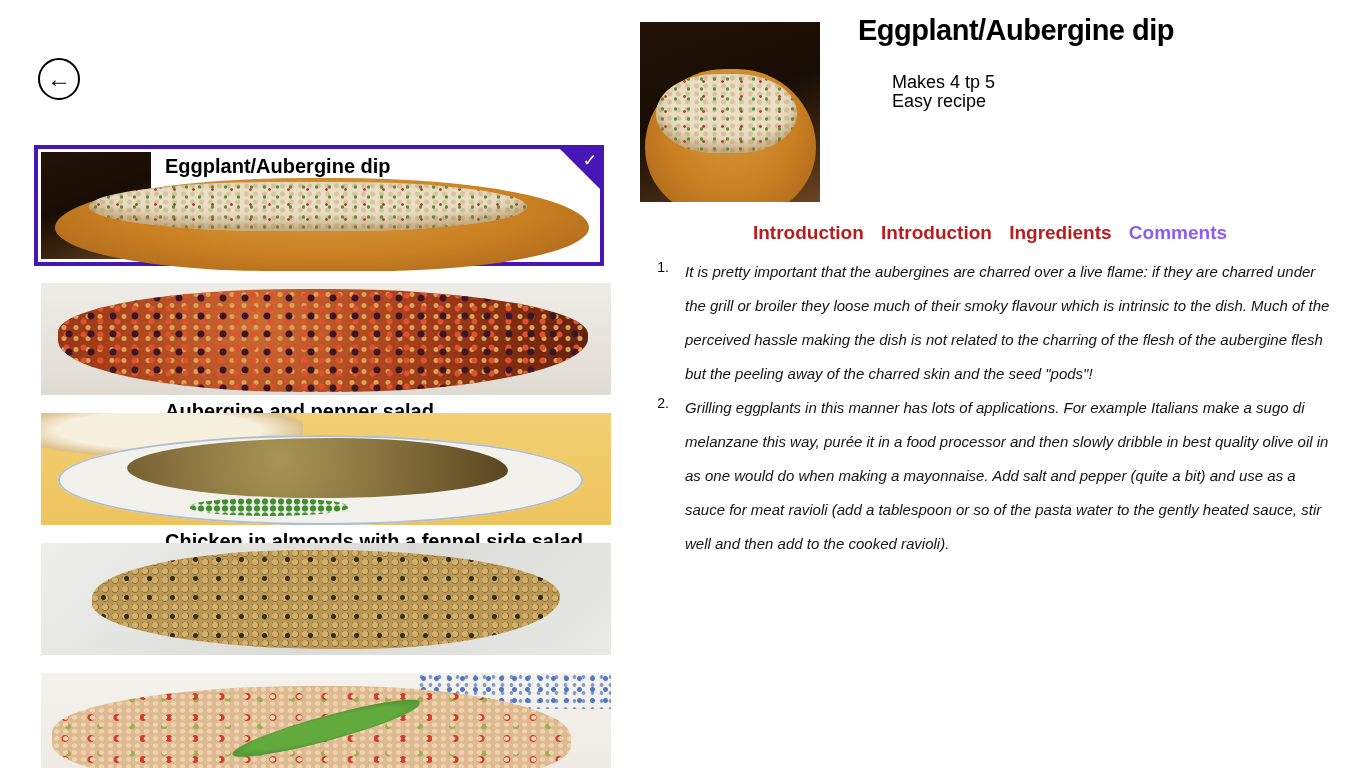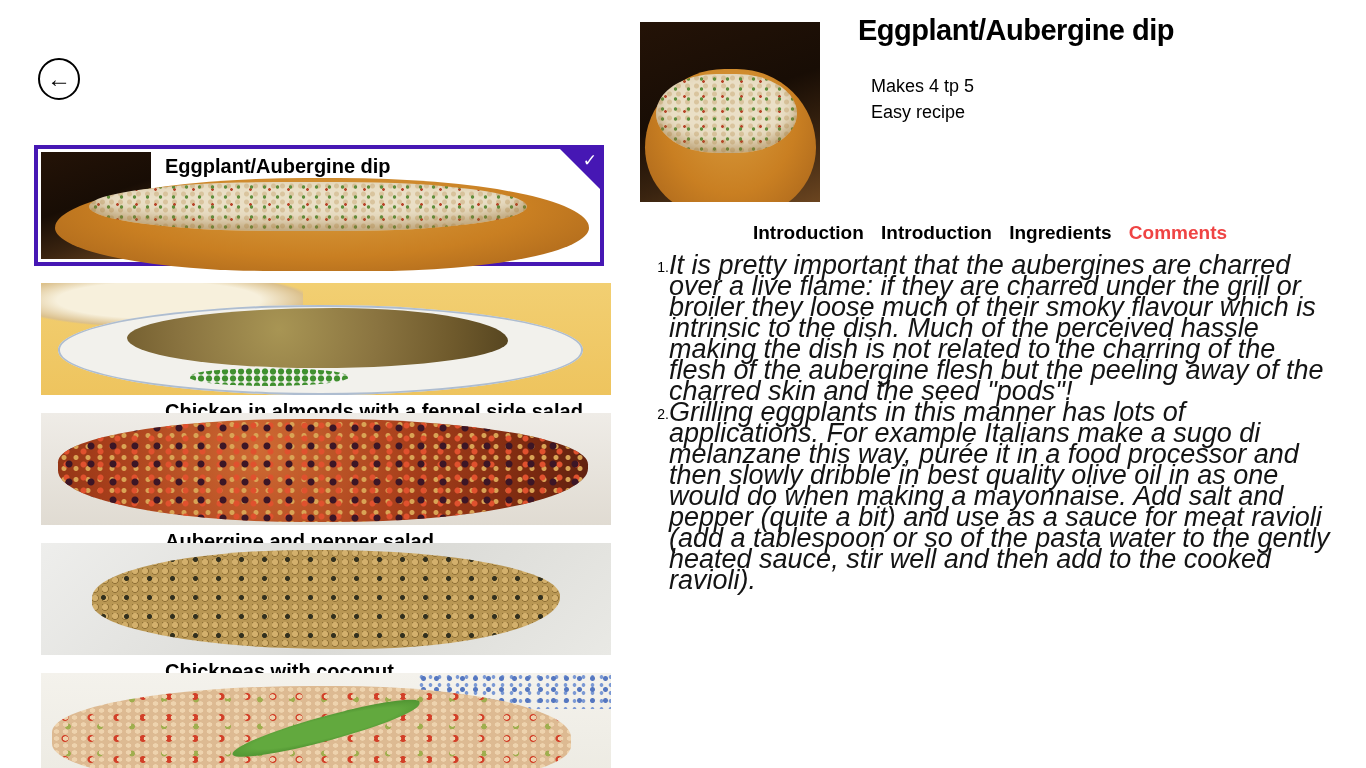--- a/index.html
+++ b/index.html
@@ -94,7 +94,7 @@
   
   .detail-image { position:absolute; left:640px; top:22px; width:180px; height:180px; }
   .detail-title { position:absolute; left:858px; top:14px; font-size:29px; font-weight:bold; letter-spacing:-.5px; }
-  .detail-meta { position:absolute; left:871px; top:73px; font-size:18px; line-height:26px; white-space:pre-line; }
+  .detail-meta { position:absolute; left:892px; top:73px; font-size:18px; line-height:19px; white-space:pre-line; }
 
   .tabs { position:absolute; left:640px; top:222px; width:700px; text-align:center;
           font-size:19px; font-weight:bold; }

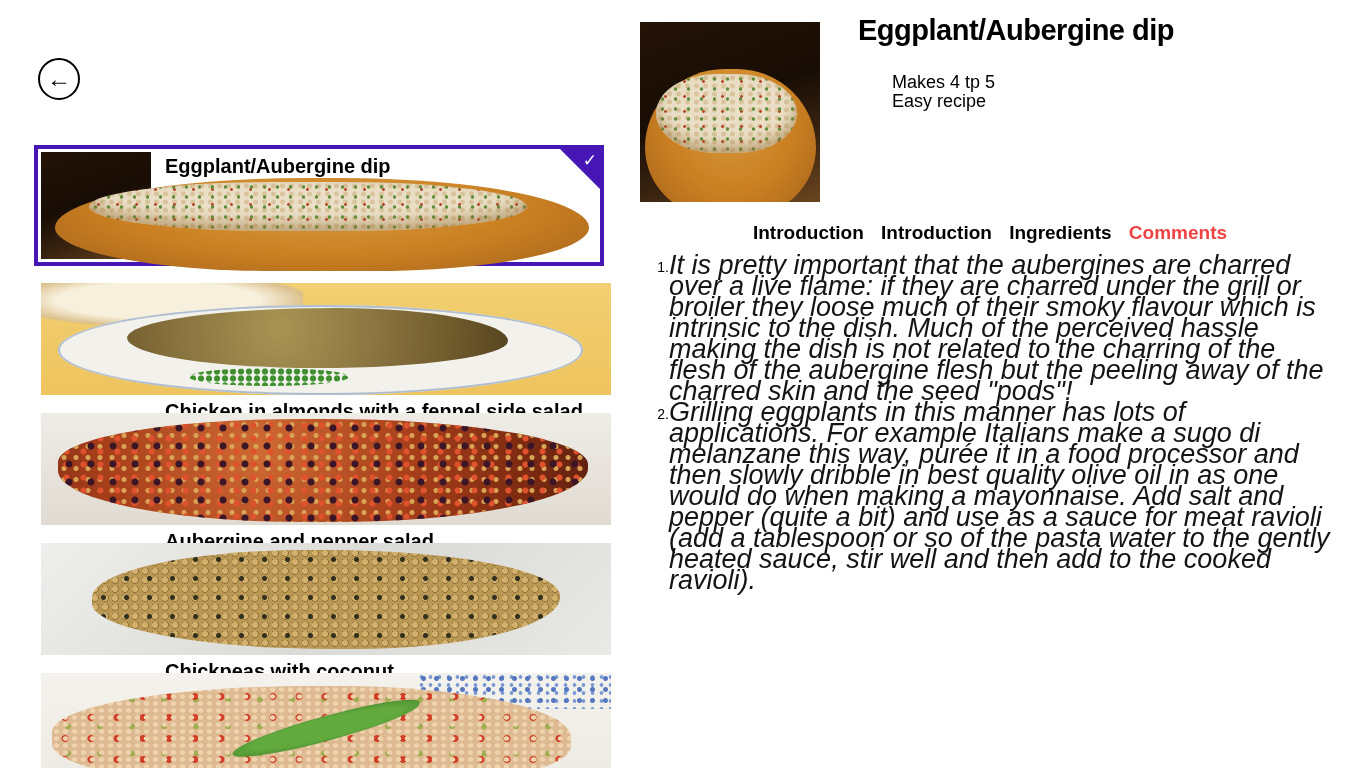--- a/index.html
+++ b/index.html
@@ -98,7 +98,7 @@
 
   .tabs { position:absolute; left:640px; top:222px; width:700px; text-align:center;
           font-size:19px; font-weight:bold; }
-  .tab { color:#000000; margin:0 6px; cursor:pointer; }
+  .tab { color:#b91c1c; margin:0 6px; cursor:pointer; }
   .tab.active { color:#ef4444; }
 
   .comments { position:absolute; left:645px; top:255px; width:692px; list-style:none; }

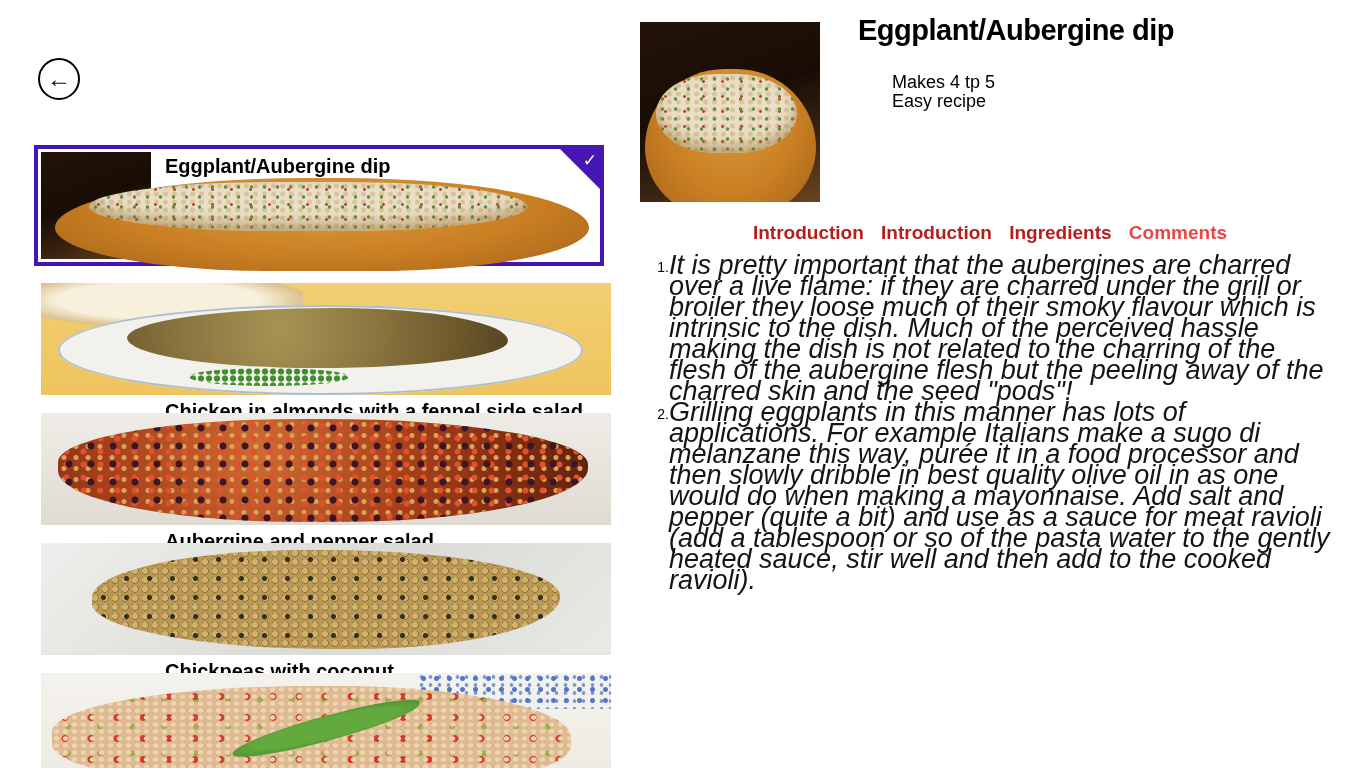--- a/index.html
+++ b/index.html
@@ -99,7 +99,7 @@
   .tabs { position:absolute; left:640px; top:222px; width:700px; text-align:center;
           font-size:19px; font-weight:bold; }
   .tab { color:#b91c1c; margin:0 6px; cursor:pointer; }
-  .tab.active { color:#ef4444; }
+  .tab.active { color:#8b5cf6; }
 
   .comments { position:absolute; left:645px; top:255px; width:692px; list-style:none; }
   .comment { display:flex; }

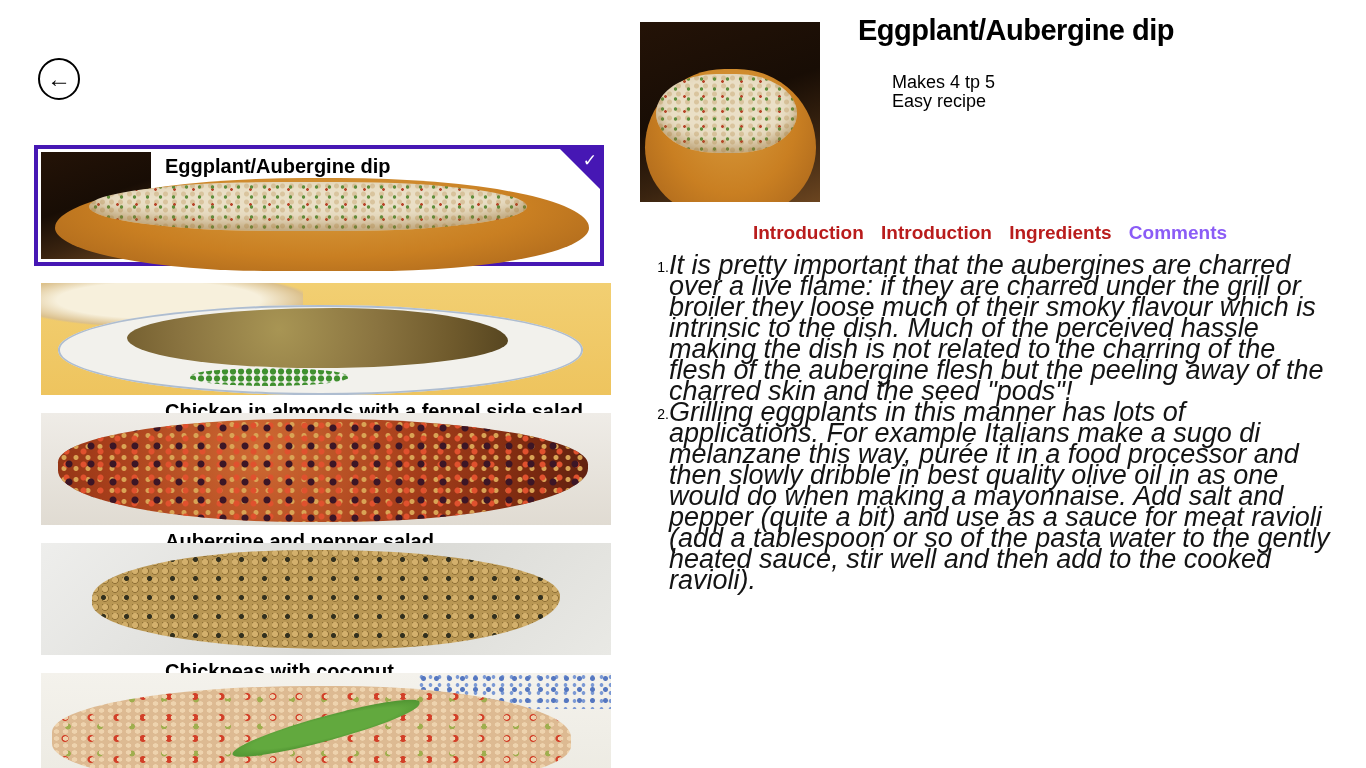--- a/index.html
+++ b/index.html
@@ -104,7 +104,7 @@
   .comments { position:absolute; left:645px; top:255px; width:692px; list-style:none; }
   .comment { display:flex; }
   .comment-num { width:24px; text-align:right; font-size:14px; padding-top:4px; flex:none; }
-  .comment-text { flex:1; margin-left:0; font-style:italic; font-size:27px; line-height:21px; color:#141414; }
+  .comment-text { flex:1; margin-left:16px; font-style:italic; font-size:15px; line-height:34px; color:#141414; }
 </style>
 </head>
 <body>

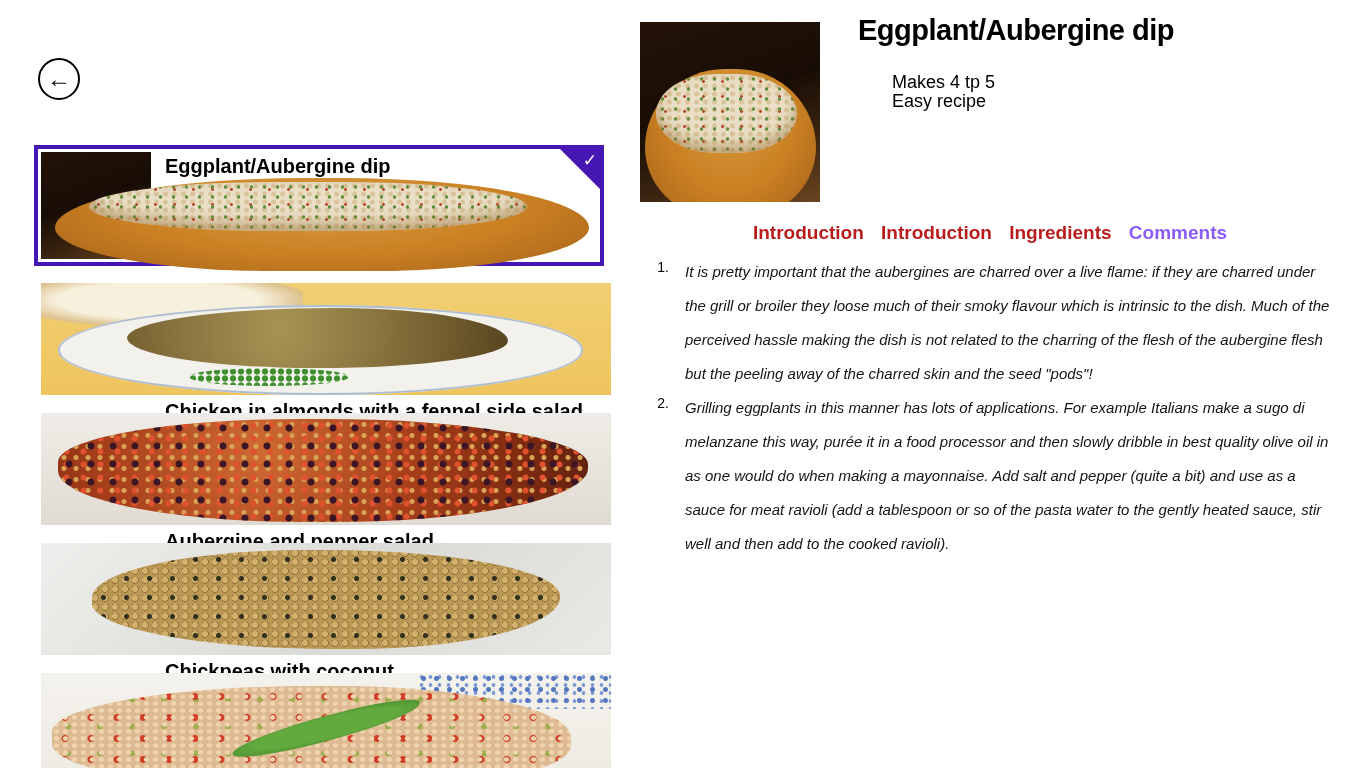--- a/index.html
+++ b/index.html
@@ -130,6 +130,17 @@
   </div>
 
   <div class="tile">
+    <div class="tile-img art art-caponata">
+      <div class="mound"></div>
+        <div class="bits"></div>
+    </div>
+    <div class="tile-text">
+      <div class="tile-title">Aubergine and pepper salad</div>
+      <div class="tile-sub">Caponata</div>
+    </div>
+  </div>
+
+  <div class="tile">
     <div class="tile-img art art-chicken">
       <div class="bread"></div>
         <div class="plate"></div>
@@ -139,17 +150,6 @@
     <div class="tile-text">
       <div class="tile-title">Chicken in almonds with a fennel side salad</div>
       <div class="tile-sub">Pollo affinocchiato</div>
-    </div>
-  </div>
-
-  <div class="tile">
-    <div class="tile-img art art-caponata">
-      <div class="mound"></div>
-        <div class="bits"></div>
-    </div>
-    <div class="tile-text">
-      <div class="tile-title">Aubergine and pepper salad</div>
-      <div class="tile-sub">Caponata</div>
     </div>
   </div>
 

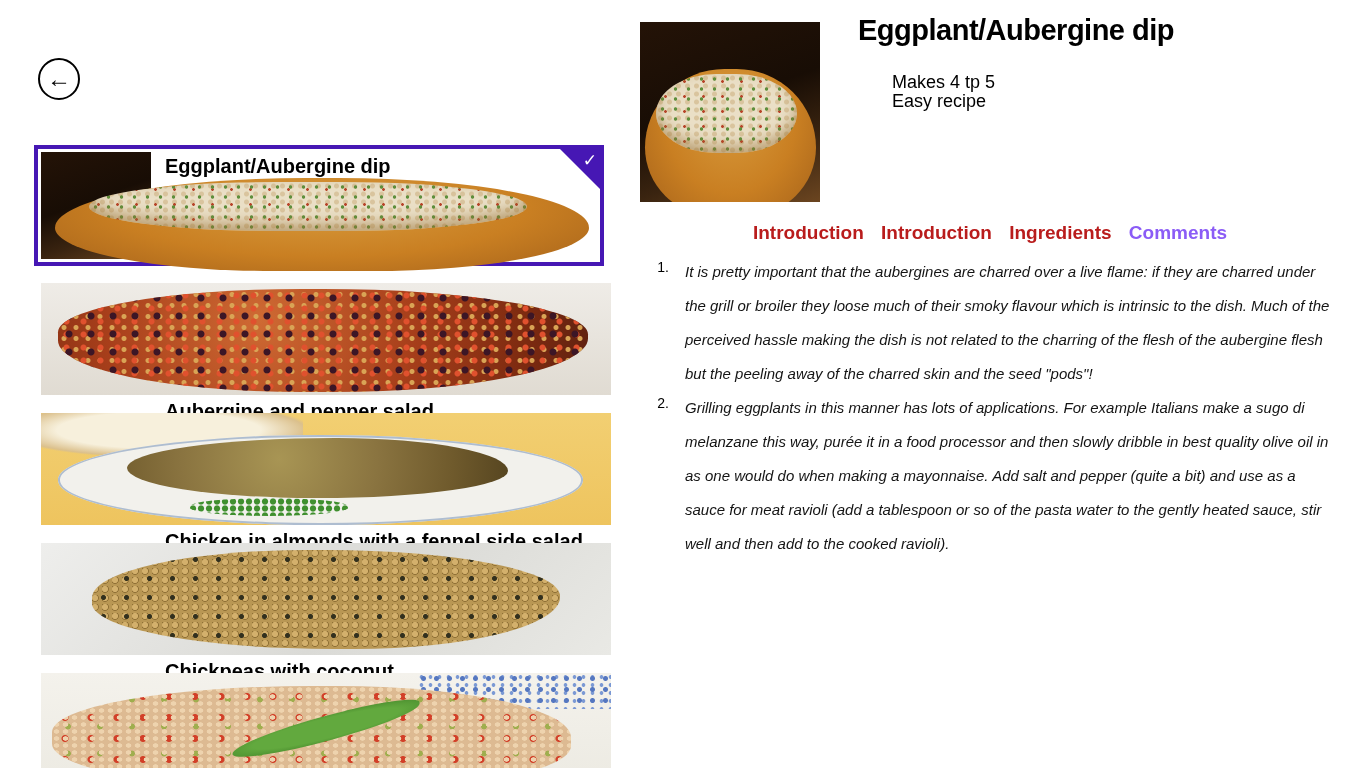--- a/index.html
+++ b/index.html
@@ -158,9 +158,6 @@
       <div class="peas"></div>
         <div class="dark"></div>
     </div>
-    <div class="tile-text">
-      <div class="tile-title">Chickpeas with coconut</div>
-    </div>
   </div>
 
   <div class="tile tight">

